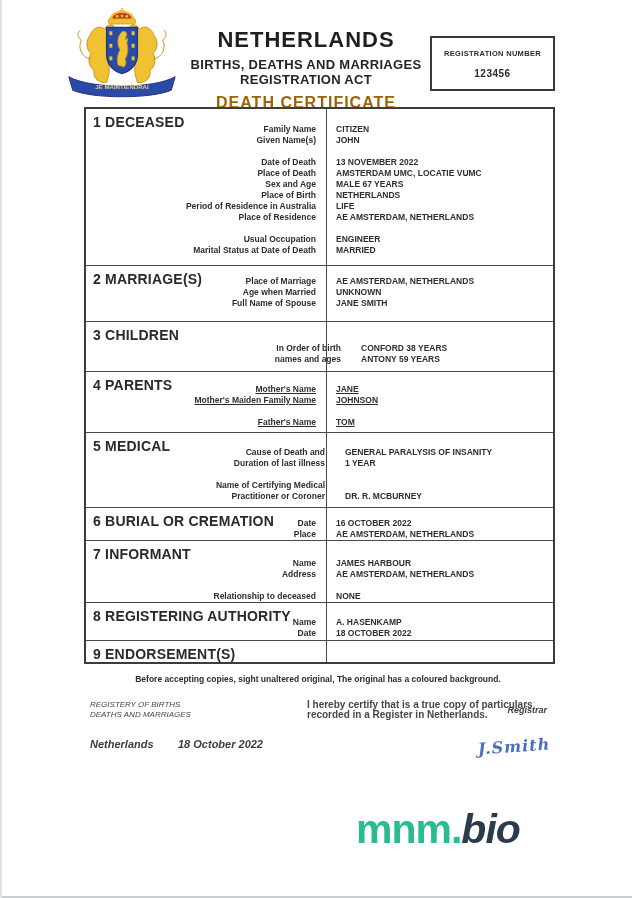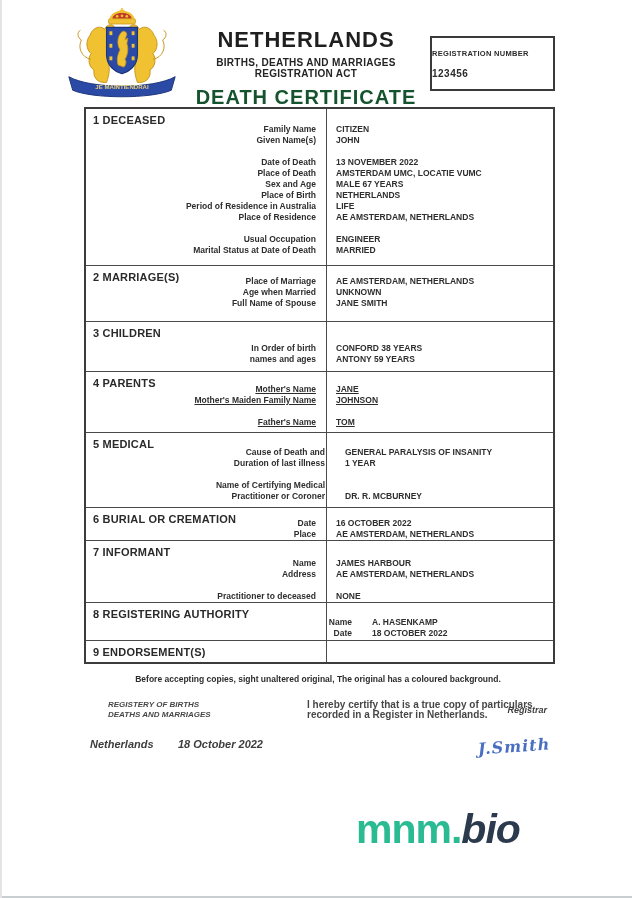--- a/index.html
+++ b/index.html
@@ -25,7 +25,7 @@
   .doc-title { font-size:20px; font-weight:bold; letter-spacing:1px; margin-top:7px; color:#14532d; }
   .reg-box {
     position:absolute; left:428px; top:36px; width:125px; height:55px;
-    border:2px solid #3a3a3a; text-align:left; padding-top:11px;
+    border:2px solid #3a3a3a; text-align:center; padding-top:11px;
   }
   .reg-label { font-size:7.5px; font-weight:bold; letter-spacing:.3px; color:#2b2b2b; }
   .reg-number { font-size:10px; font-weight:bold; margin-top:10px; letter-spacing:.5px; color:#2b2b2b; }

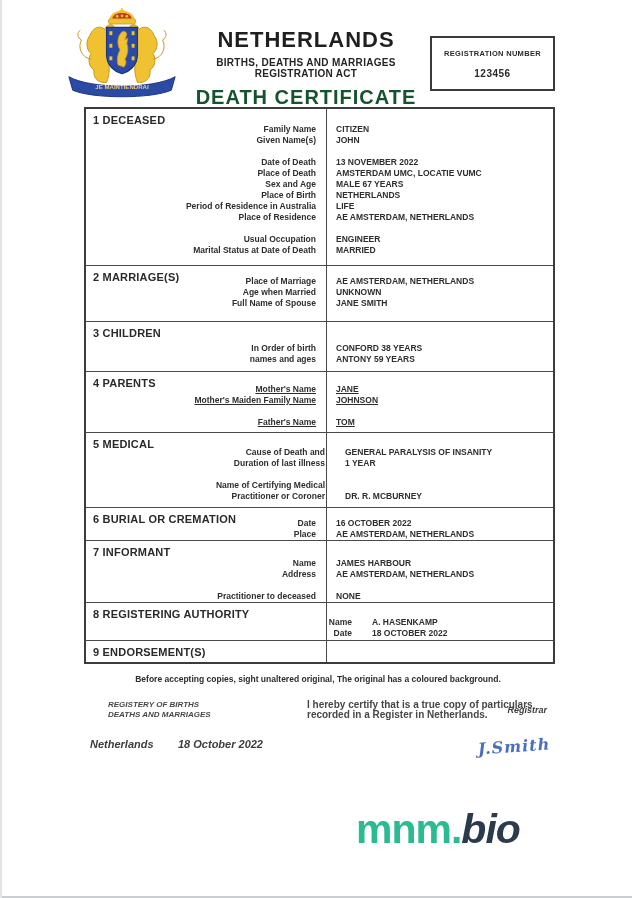--- a/index.html
+++ b/index.html
@@ -21,7 +21,7 @@
   .crest { position:absolute; left:62px; top:5px; width:116px; height:97px; }
   .title-block { position:absolute; left:186px; top:27px; width:236px; text-align:center; }
   .country-title { font-size:22px; font-weight:bold; letter-spacing:1px; color:#1f1f1f; }
-  .act-title { font-size:10px; font-weight:bold; letter-spacing:.3px; margin-top:4px; color:#242424; }
+  .act-title { font-size:13px; font-weight:bold; letter-spacing:.3px; margin-top:4px; color:#242424; }
   .doc-title { font-size:20px; font-weight:bold; letter-spacing:1px; margin-top:7px; color:#14532d; }
   .reg-box {
     position:absolute; left:428px; top:36px; width:125px; height:55px;

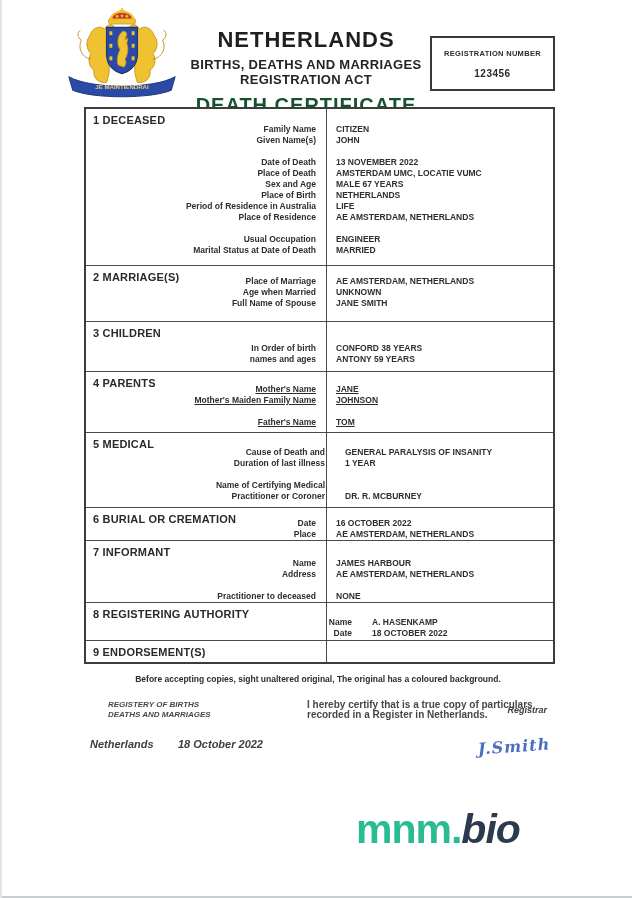--- a/index.html
+++ b/index.html
@@ -22,7 +22,7 @@
   .title-block { position:absolute; left:186px; top:27px; width:236px; text-align:center; }
   .country-title { font-size:22px; font-weight:bold; letter-spacing:1px; color:#1f1f1f; }
   .act-title { font-size:13px; font-weight:bold; letter-spacing:.3px; margin-top:4px; color:#242424; }
-  .doc-title { font-size:20px; font-weight:bold; letter-spacing:1px; margin-top:7px; color:#14532d; }
+  .doc-title { font-size:16px; font-weight:bold; letter-spacing:1px; margin-top:7px; color:#a16207; }
   .reg-box {
     position:absolute; left:428px; top:36px; width:125px; height:55px;
     border:2px solid #3a3a3a; text-align:center; padding-top:11px;

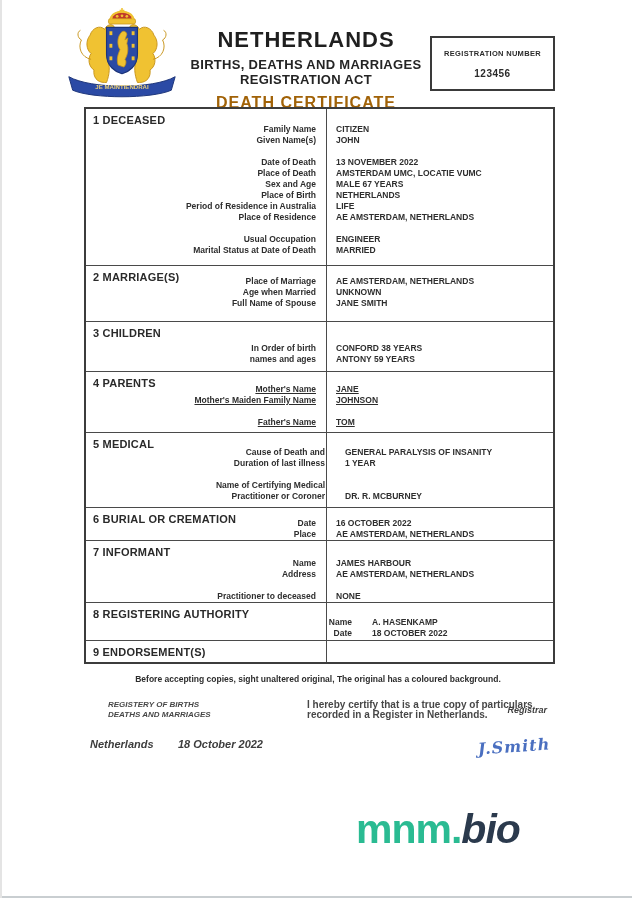--- a/index.html
+++ b/index.html
@@ -43,7 +43,7 @@
   }
   .sec-title {
     position:absolute; top:5px; left:7px;
-    font-size:11px; font-weight:bold; letter-spacing:.2px; color:#2a2a2a;
+    font-size:14px; font-weight:bold; letter-spacing:.2px; color:#2a2a2a;
     white-space:nowrap;
     text-align:center;
   }

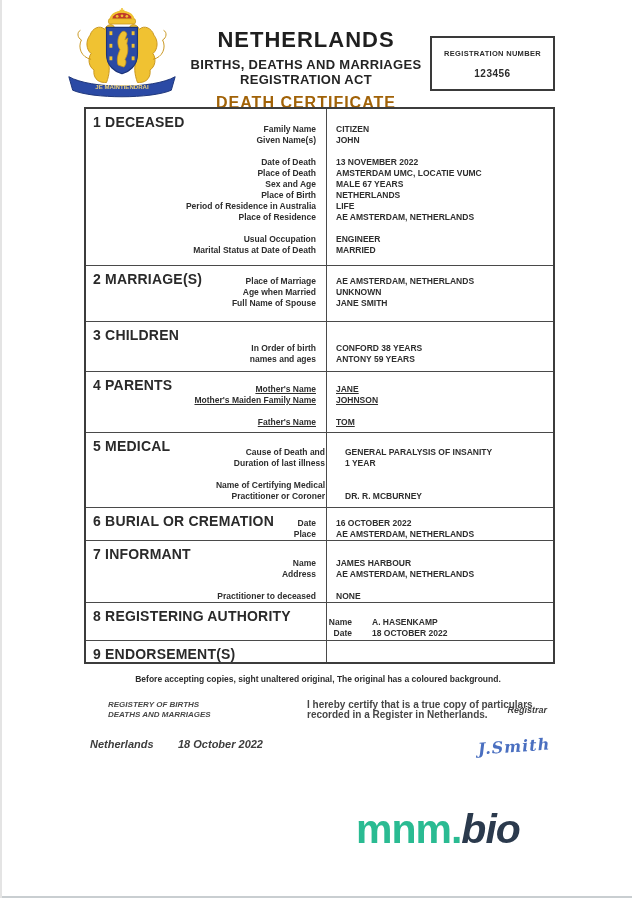--- a/index.html
+++ b/index.html
@@ -53,7 +53,7 @@
   .val { padding-left:10px; }
   .sec-1 { min-height:156px; } .sec-1 .sec-grid { padding-top:15px; }
   .sec-2 { min-height:56px;  } .sec-2 .sec-grid { padding-top:10px; }
-  .sec-3 { min-height:50px;  } .sec-3 .sec-grid { padding-top:21px; }
+  .sec-3 { min-height:50px;  } .sec-3 .sec-grid { padding-top:21px;padding-left:25px; }
   .sec-4 { min-height:61px;text-decoration:underline;  } .sec-4 .sec-grid { padding-top:12px; }
   .sec-5 { min-height:75px;  } .sec-5 .sec-grid { padding-top:14px;padding-left:9px; }
   .sec-6 { min-height:32px;  } .sec-6 .sec-grid { padding-top:10px; }

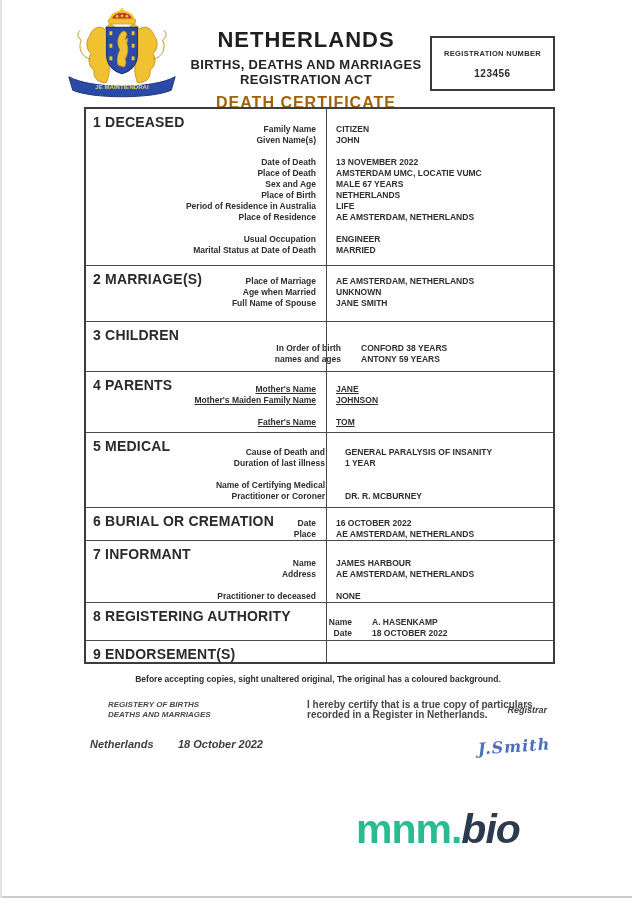--- a/index.html
+++ b/index.html
@@ -249,7 +249,7 @@
         <div class="val">AE AMSTERDAM, NETHERLANDS</div>
         <div class="lbl"></div>
         <div class="val"></div>
-        <div class="lbl">Practitioner to deceased</div>
+        <div class="lbl">Relationship to deceased</div>
         <div class="val">NONE</div>
       </div>
     </div>

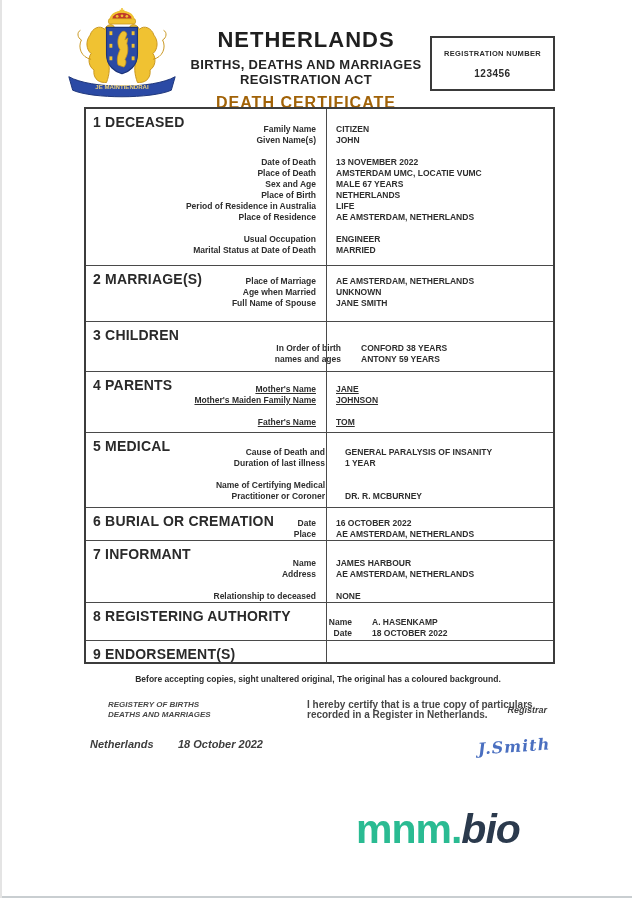--- a/index.html
+++ b/index.html
@@ -58,7 +58,7 @@
   .sec-5 { min-height:75px;  } .sec-5 .sec-grid { padding-top:14px;padding-left:9px; }
   .sec-6 { min-height:32px;  } .sec-6 .sec-grid { padding-top:10px; }
   .sec-7 { min-height:61px;  } .sec-7 .sec-grid { padding-top:17px; }
-  .sec-8 { min-height:38px;padding-left:36px;  } .sec-8 .sec-grid { padding-top:14px; }
+  .sec-8 { min-height:38px;  } .sec-8 .sec-grid { padding-top:14px; }
   .sec-9 { min-height:22px;  }
 
   

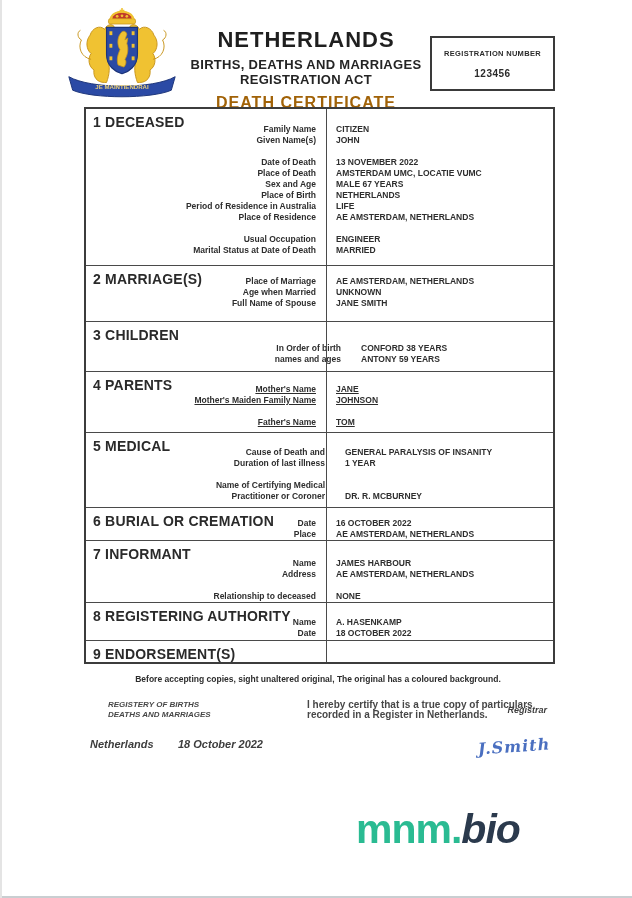--- a/index.html
+++ b/index.html
@@ -67,8 +67,8 @@
     font-size:8.5px; font-weight:bold; color:#2c2c2c;
   }
   .registry-block {
-    position:absolute; left:106px; top:700px;
-    font-size:8px; font-style:italic; font-weight:bold; color:#474747; line-height:10px;
+    position:absolute; left:88px; top:700px;
+    font-size:8px; font-style:italic; font-weight:normal; color:#474747; line-height:10px;
   }
   .certify-block {
     position:absolute; left:305px; top:700px; width:235px;

